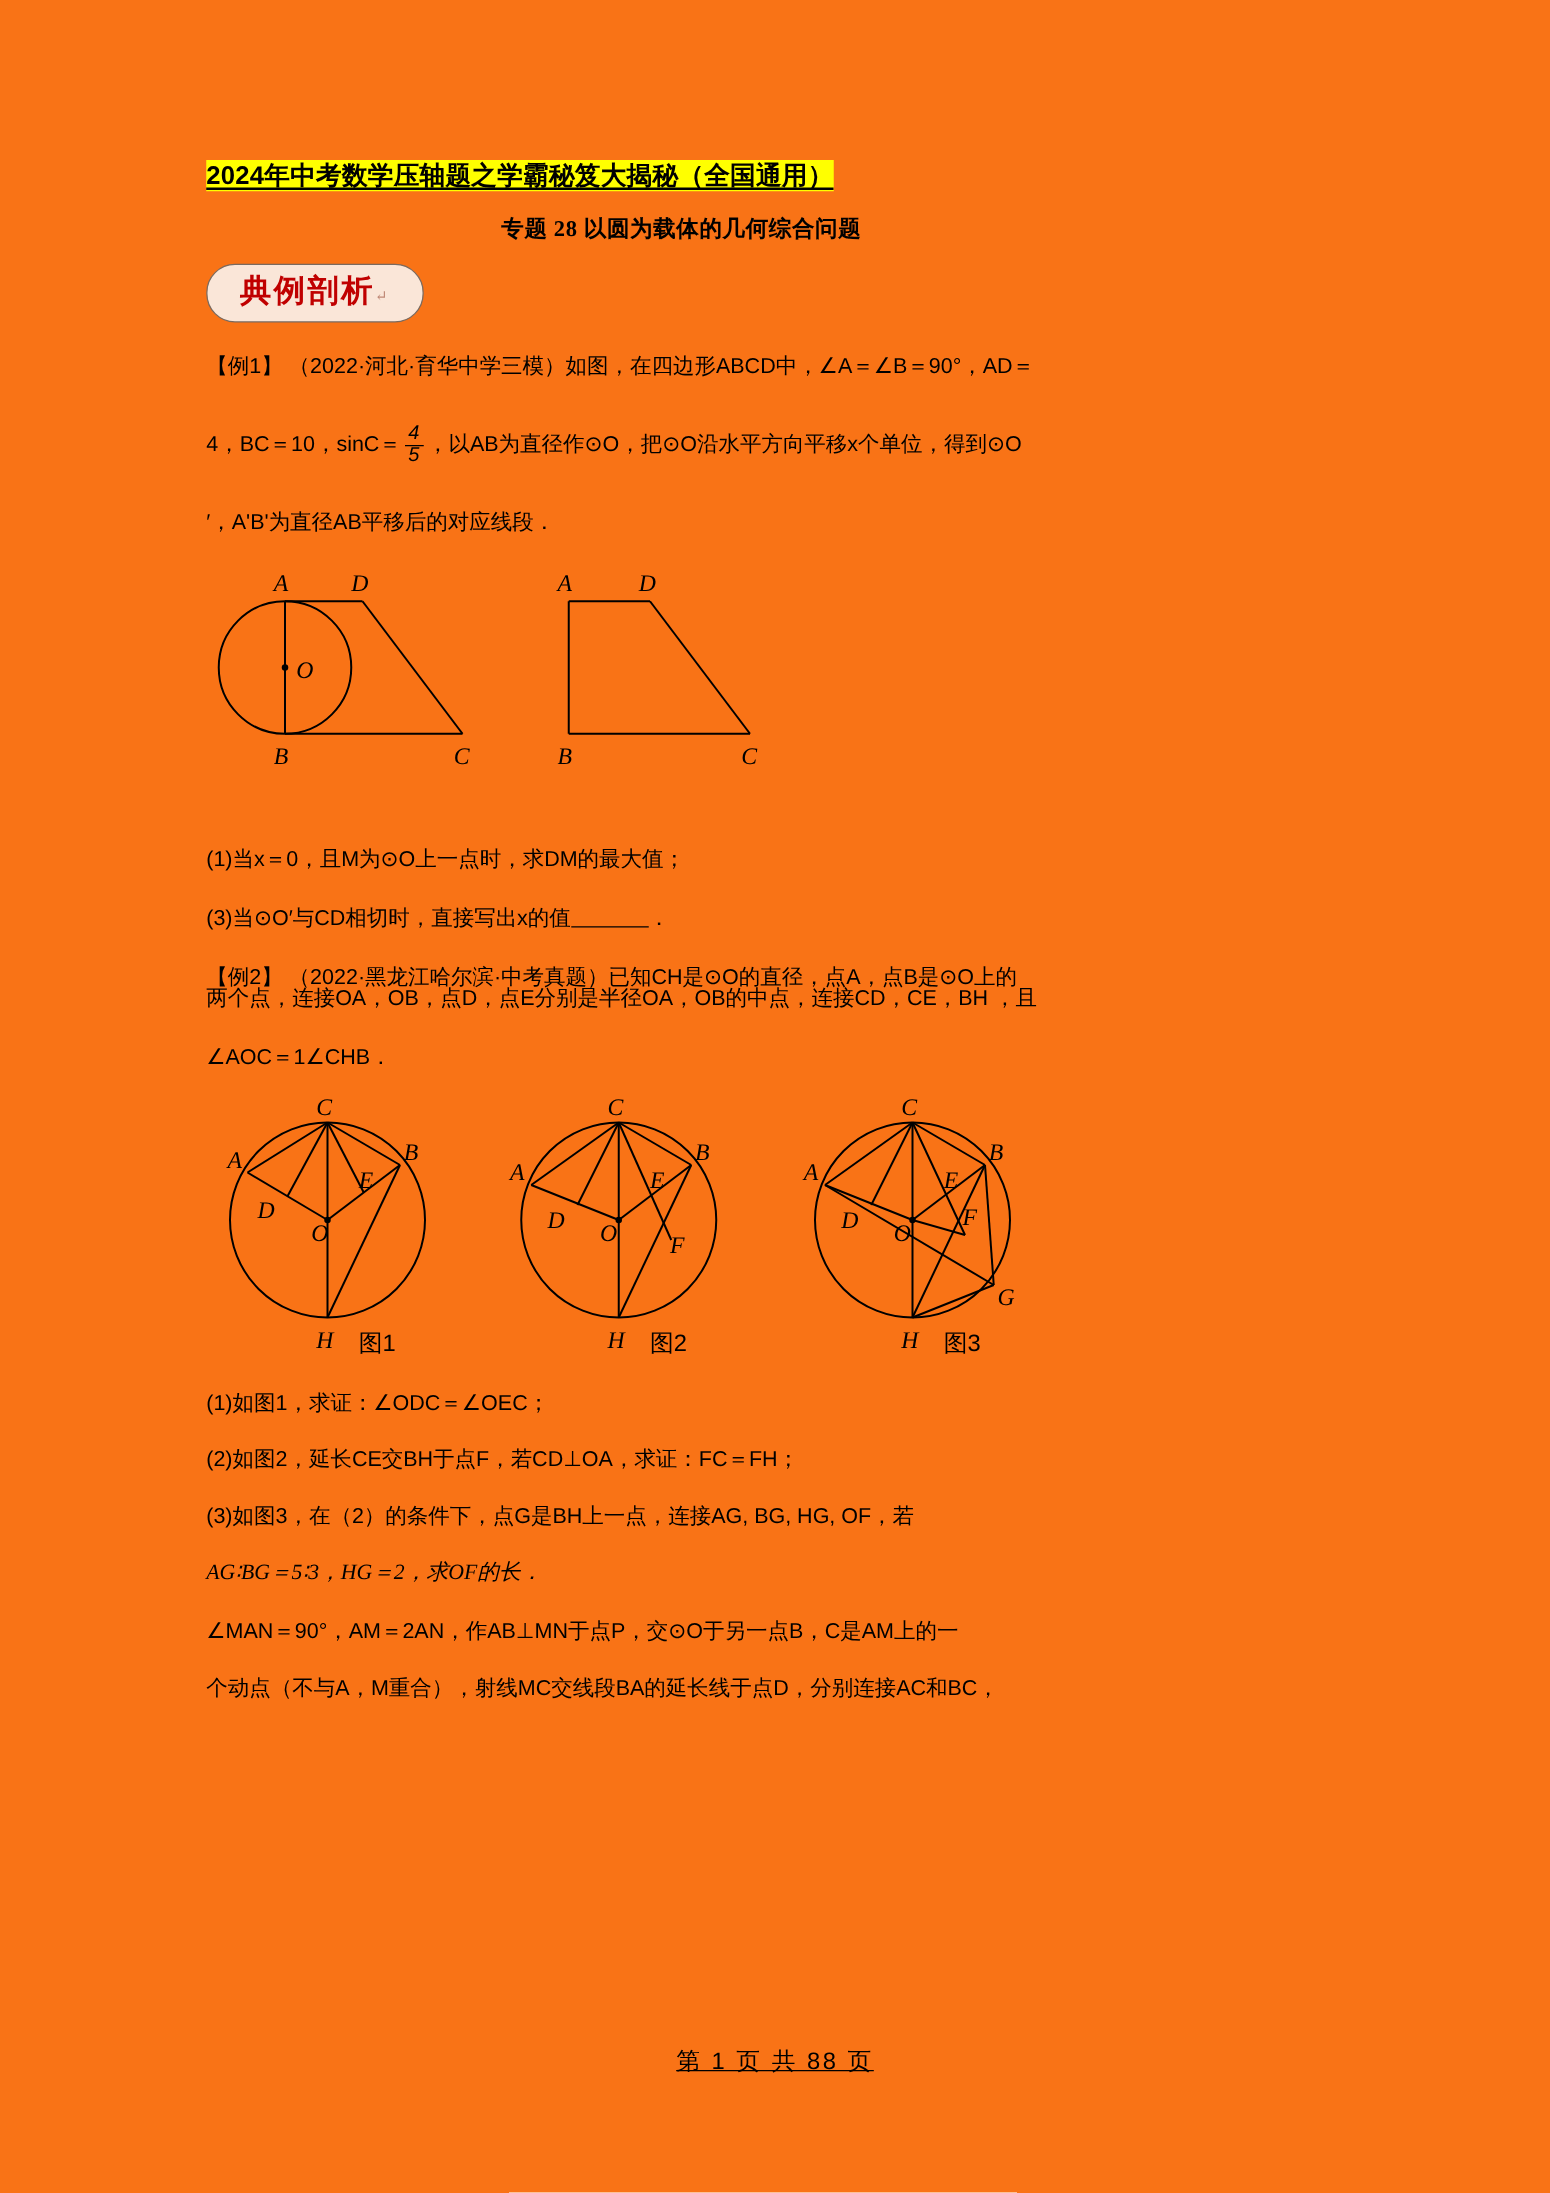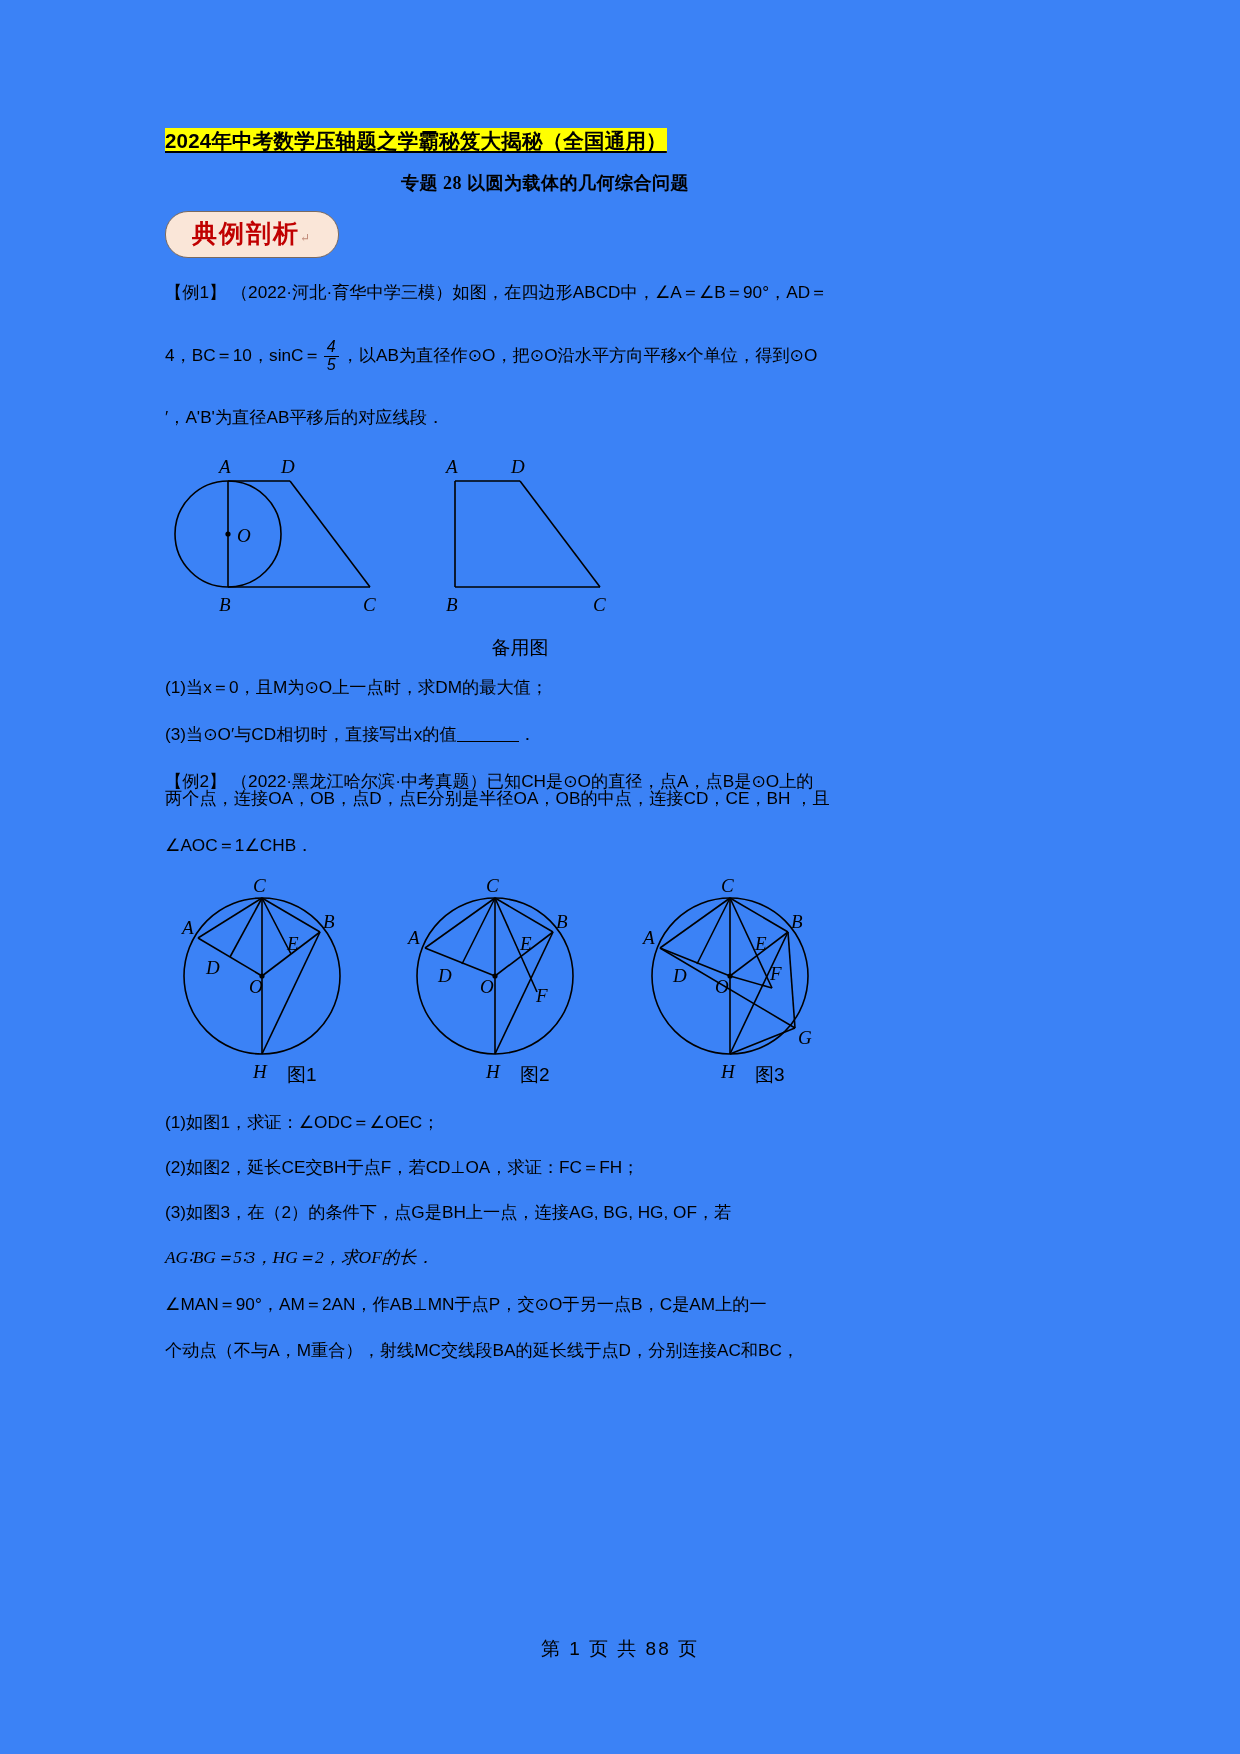--- a/index.html
+++ b/index.html
@@ -16,7 +16,7 @@
     width: 1240px;
     height: 1754px;
     margin: 0 auto;
-    background: #3b82f6;
+    background: #f97316;
     overflow: hidden;
   }
   .content {

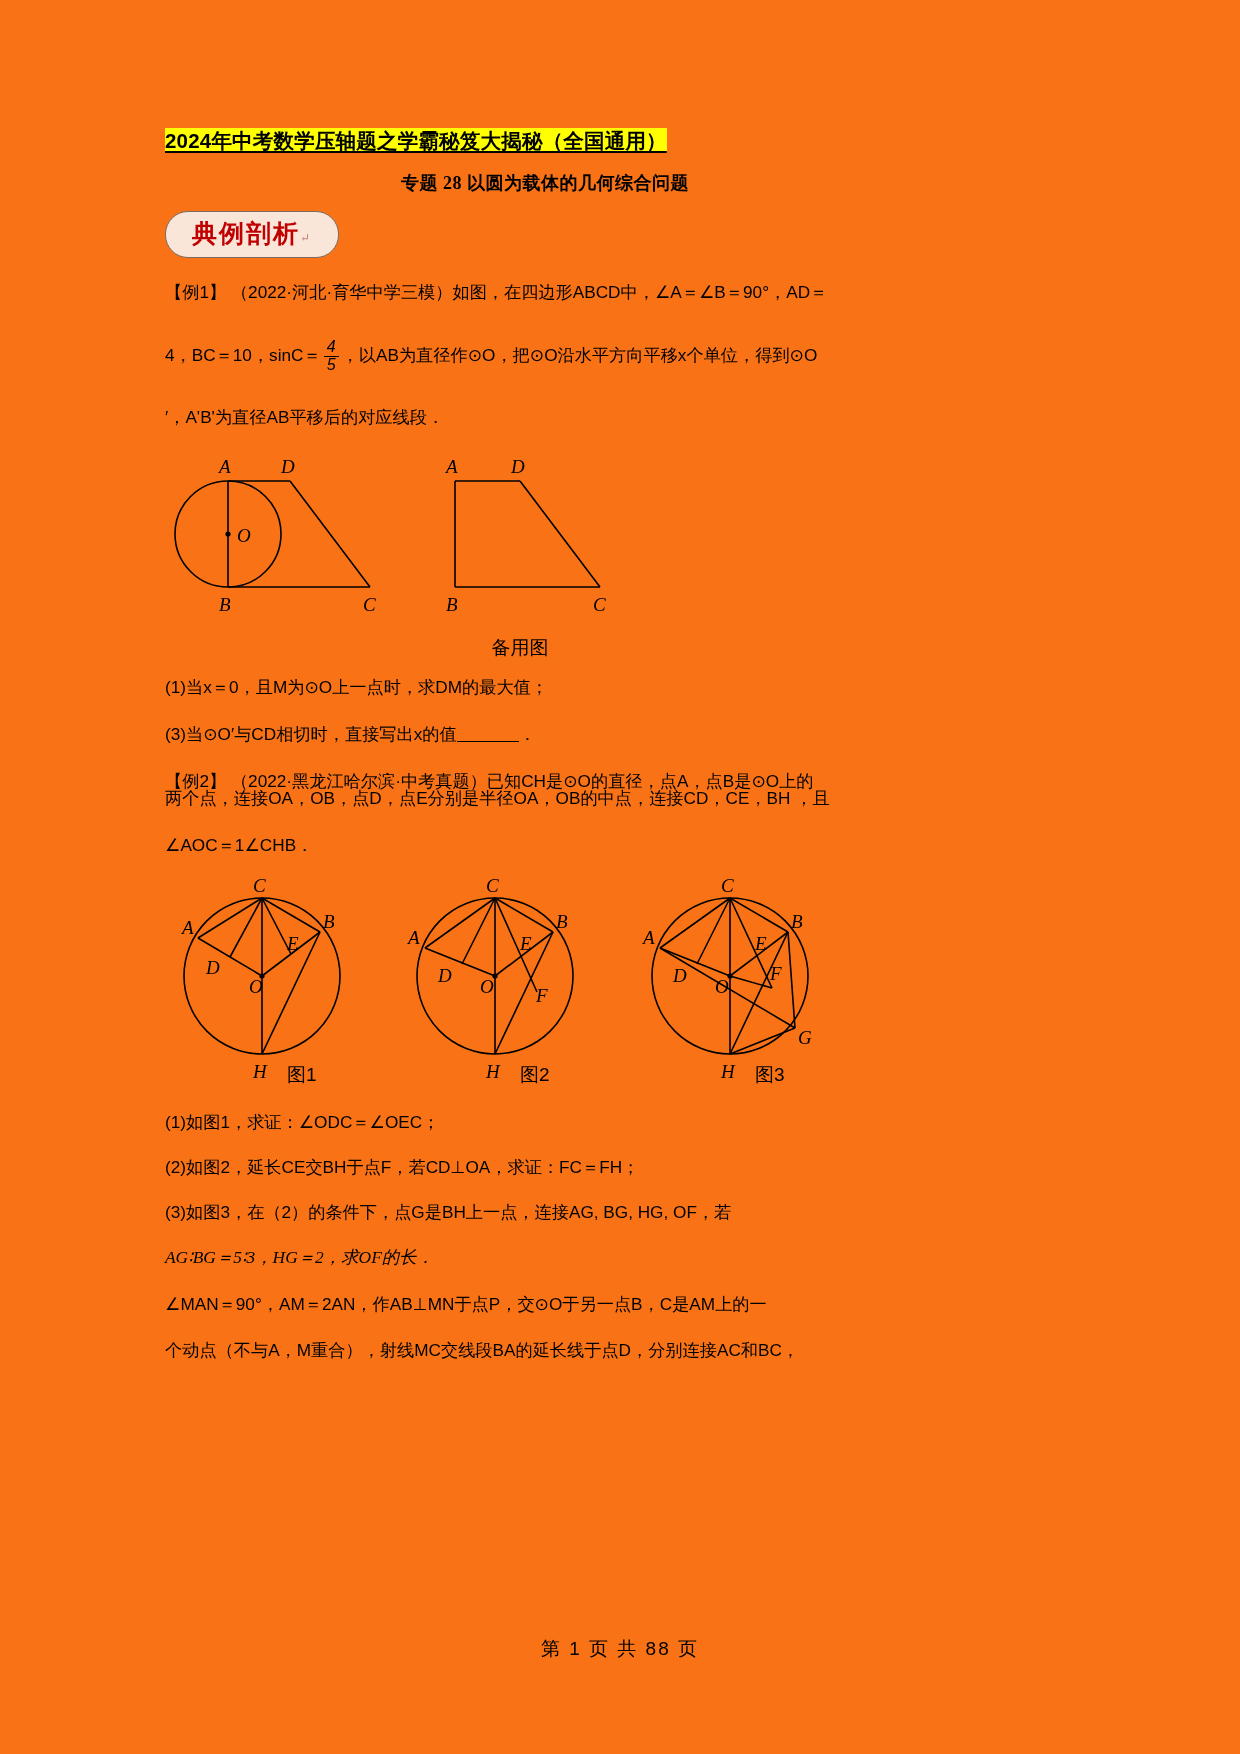--- a/index.html
+++ b/index.html
@@ -189,7 +189,6 @@
           <text x="428" y="162">C</text>
         </g>
       </svg>
-      <div class="fig-caption" style="width:420px;margin-left:145px;margin-top:-18px;">备用图</div>
     </div>
 
     <div class="para" style="margin-top:30px;">

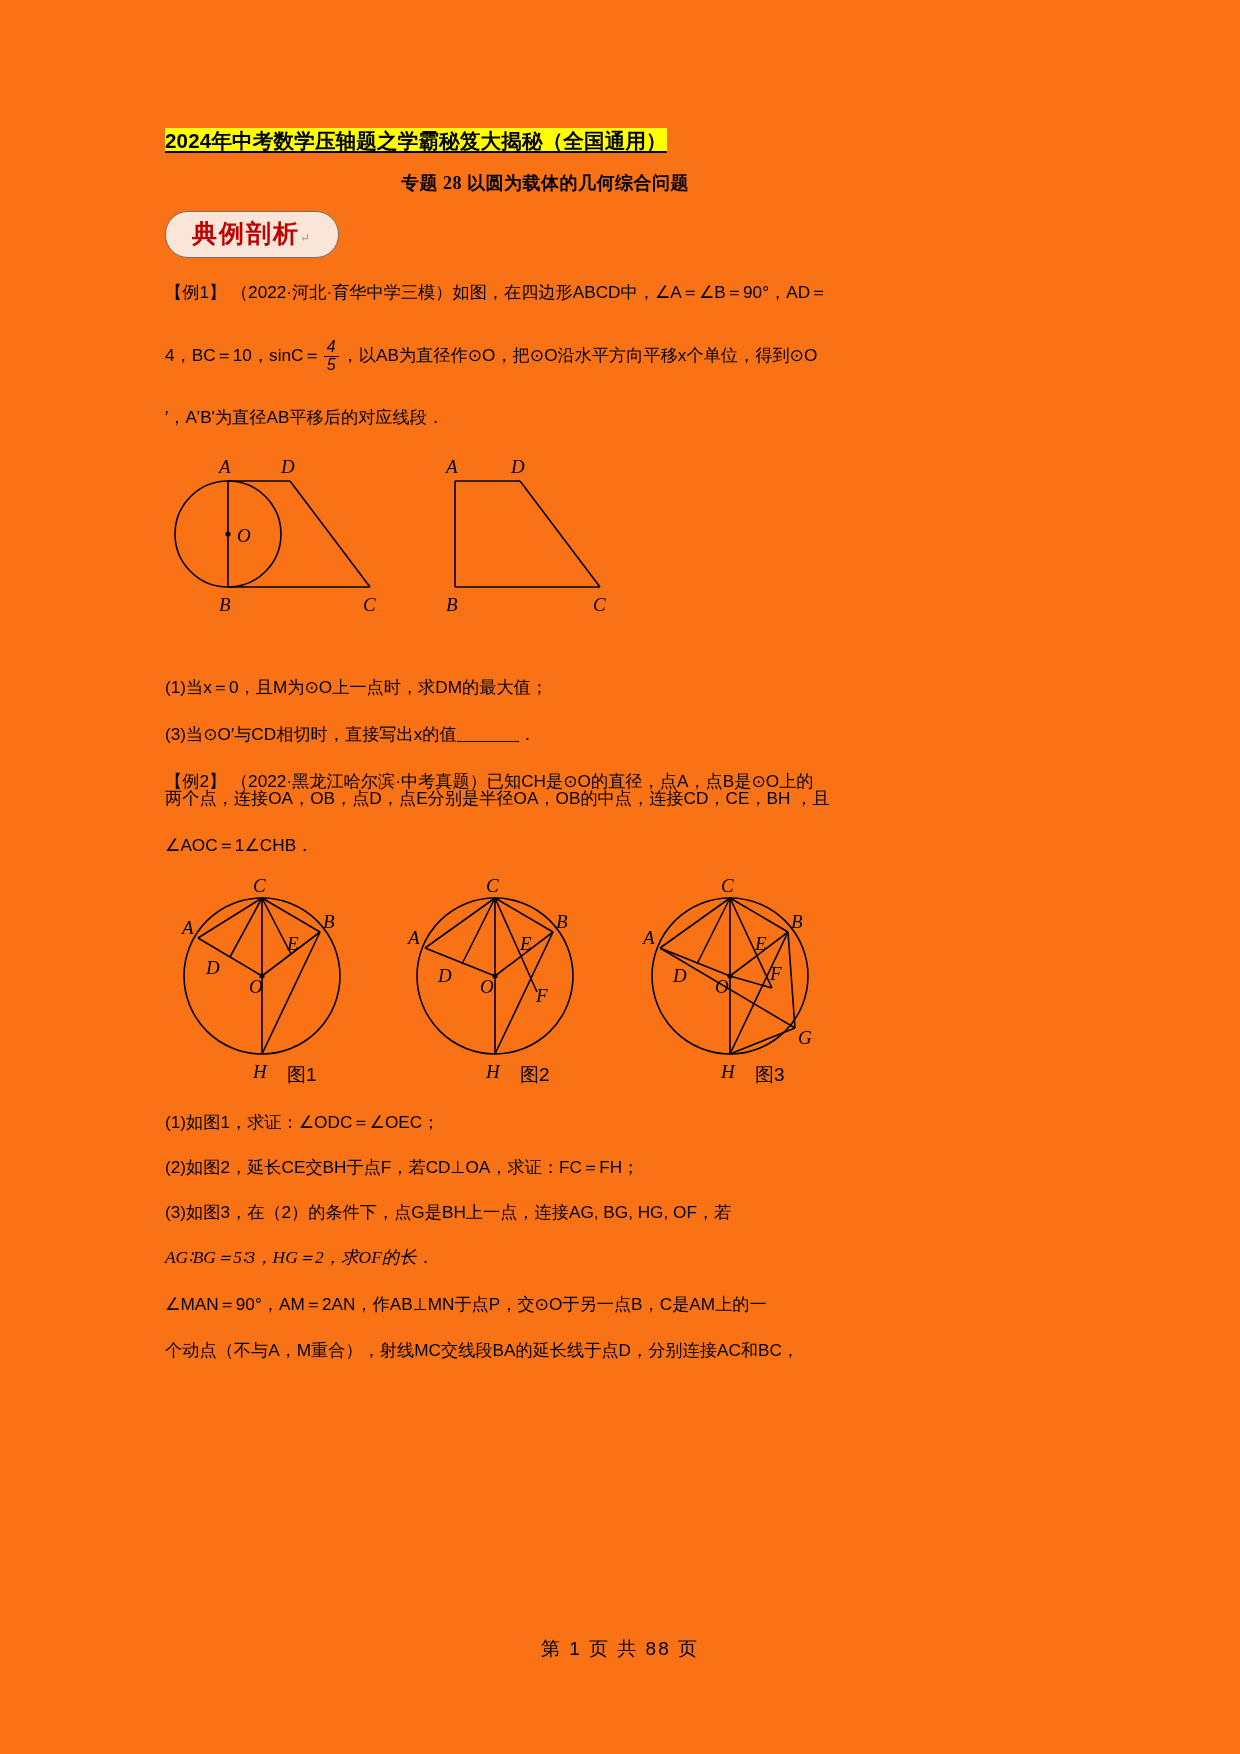--- a/index.html
+++ b/index.html
@@ -121,6 +121,7 @@
     font-size: 19px;
     font-family: "Liberation Sans","DejaVu Sans",sans-serif;
     letter-spacing: 2px;
+    text-decoration: underline;
   }
 
   svg text {

